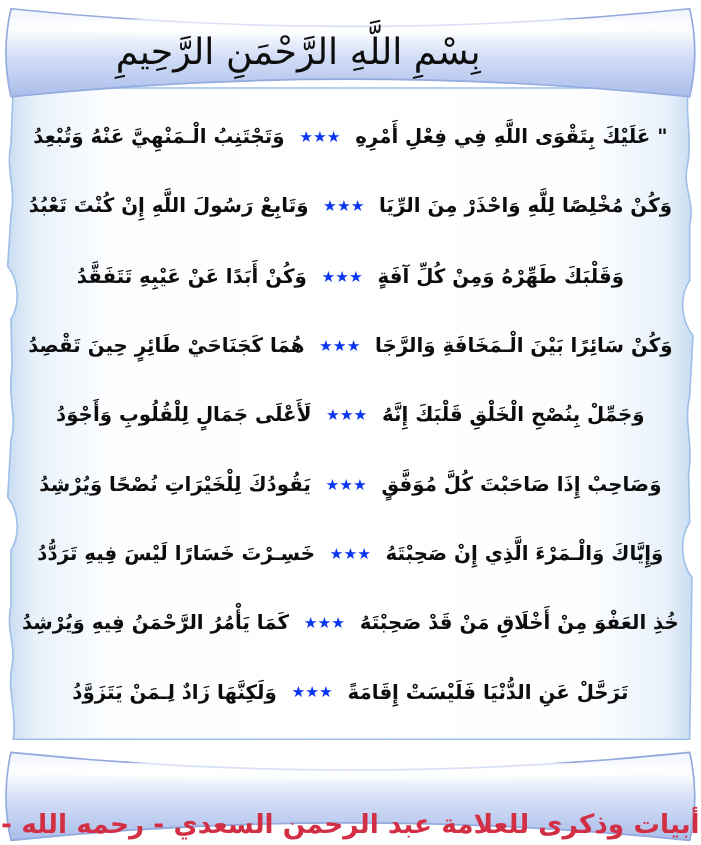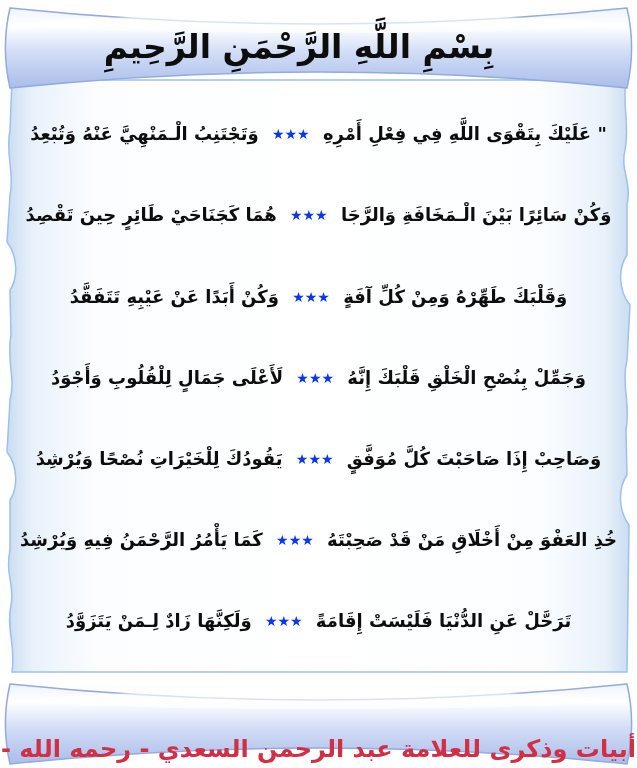--- a/index.html
+++ b/index.html
@@ -20,9 +20,8 @@
   .bismillah{
     position:absolute;top:6px;left:0;width:542px;height:80px;
     display:flex;align-items:center;justify-content:center;
-    font-size:33px;font-weight:bold;color:var(--ink);
+    font-size:33px;font-weight:normal;color:var(--ink);
     letter-spacing:1px;
-    margin-left:28px;
   }
   .poem{
     position:absolute;top:94px;left:10px;width:617px;height:568px;

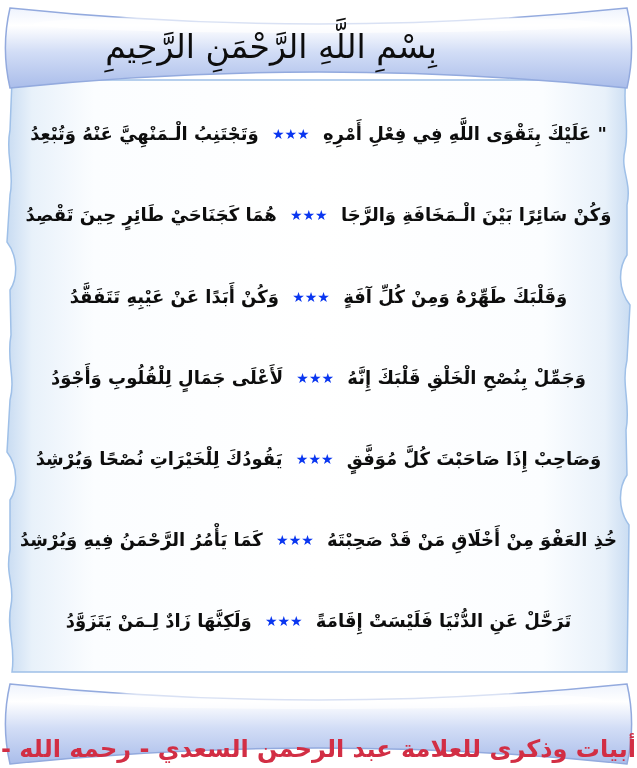--- a/index.html
+++ b/index.html
@@ -114,6 +114,11 @@
       <span class="hemistich">وَتَجْتَنِبُ الْـمَنْهِيَّ عَنْهُ وَتُبْعِدُ</span>
     </div>
     <div class="verse">
+      <span class="hemistich">وَكُنْ مُخْلِصًا لِلَّهِ وَاحْذَرْ مِنَ الرِّيَا</span>
+      <span class="stars">★★★</span>
+      <span class="hemistich">وَتَابِعْ رَسُولَ اللَّهِ إِنْ كُنْتَ تَعْبُدُ</span>
+    </div>
+    <div class="verse">
       <span class="hemistich">وَكُنْ سَائِرًا بَيْنَ الْـمَخَافَةِ وَالرَّجَا</span>
       <span class="stars">★★★</span>
       <span class="hemistich">هُمَا كَجَنَاحَيْ طَائِرٍ حِينَ تَقْصِدُ</span>

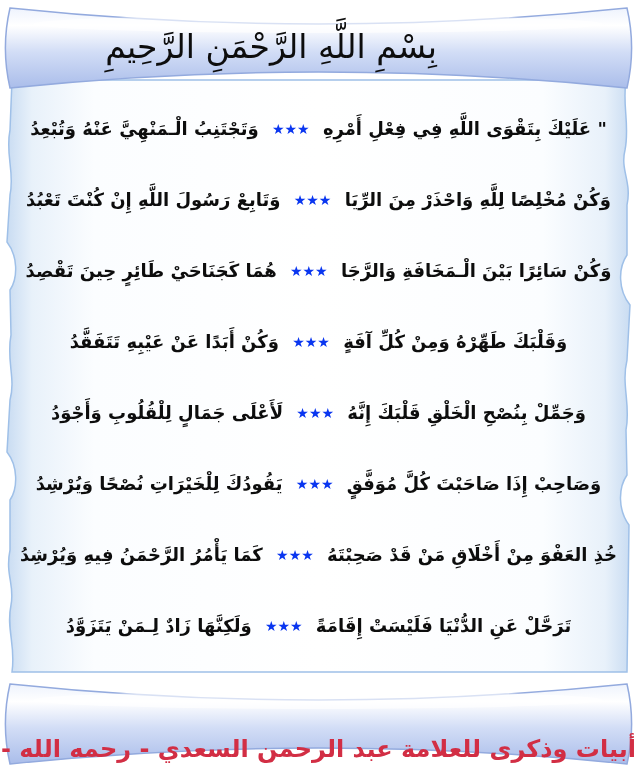--- a/index.html
+++ b/index.html
@@ -119,14 +119,14 @@
       <span class="hemistich">وَتَابِعْ رَسُولَ اللَّهِ إِنْ كُنْتَ تَعْبُدُ</span>
     </div>
     <div class="verse">
+      <span class="hemistich">وَقَلْبَكَ طَهِّرْهُ وَمِنْ كُلِّ آفَةٍ</span>
+      <span class="stars">★★★</span>
+      <span class="hemistich">وَكُنْ أَبَدًا عَنْ عَيْبِهِ تَتَفَقَّدُ</span>
+    </div>
+    <div class="verse">
       <span class="hemistich">وَكُنْ سَائِرًا بَيْنَ الْـمَخَافَةِ وَالرَّجَا</span>
       <span class="stars">★★★</span>
       <span class="hemistich">هُمَا كَجَنَاحَيْ طَائِرٍ حِينَ تَقْصِدُ</span>
-    </div>
-    <div class="verse">
-      <span class="hemistich">وَقَلْبَكَ طَهِّرْهُ وَمِنْ كُلِّ آفَةٍ</span>
-      <span class="stars">★★★</span>
-      <span class="hemistich">وَكُنْ أَبَدًا عَنْ عَيْبِهِ تَتَفَقَّدُ</span>
     </div>
     <div class="verse">
       <span class="hemistich">وَجَمِّلْ بِنُصْحِ الْخَلْقِ قَلْبَكَ إِنَّهُ</span>

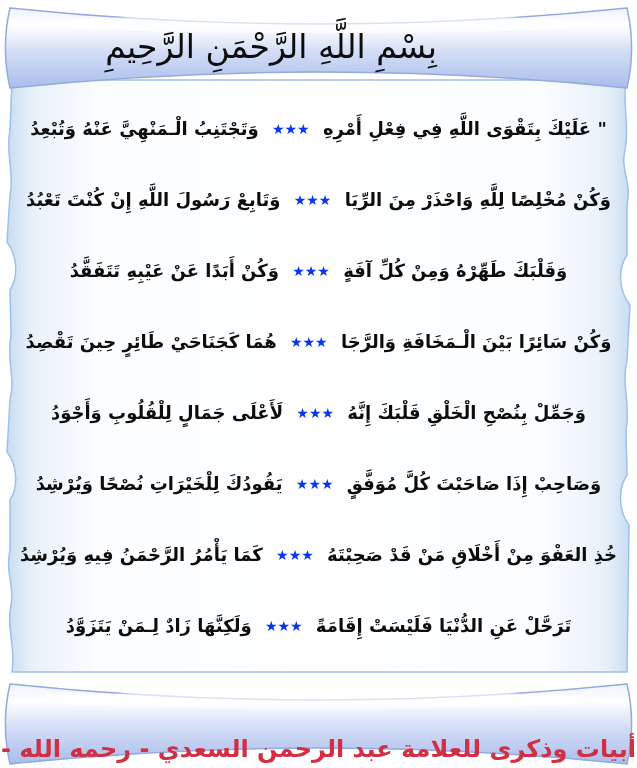--- a/index.html
+++ b/index.html
@@ -139,6 +139,11 @@
       <span class="hemistich">يَقُودُكَ لِلْخَيْرَاتِ نُصْحًا وَيُرْشِدُ</span>
     </div>
     <div class="verse">
+      <span class="hemistich">وَإِيَّاكَ وَالْـمَرْءَ الَّذِي إِنْ صَحِبْتَهُ</span>
+      <span class="stars">★★★</span>
+      <span class="hemistich">خَسِـرْتَ خَسَارًا لَيْسَ فِيهِ تَرَدُّدُ</span>
+    </div>
+    <div class="verse">
       <span class="hemistich">خُذِ العَفْوَ مِنْ أَخْلَاقِ مَنْ قَدْ صَحِبْتَهُ</span>
       <span class="stars">★★★</span>
       <span class="hemistich">كَمَا يَأْمُرُ الرَّحْمَنُ فِيهِ وَيُرْشِدُ</span>

